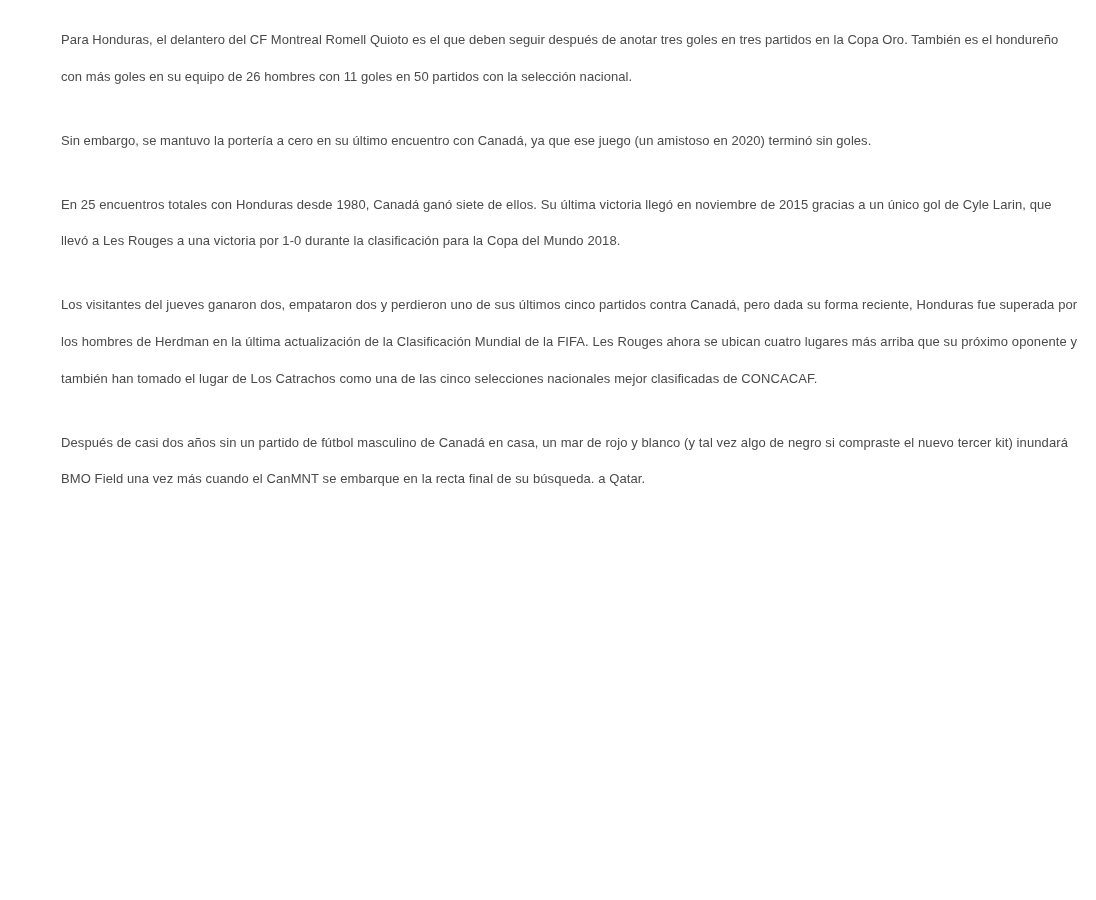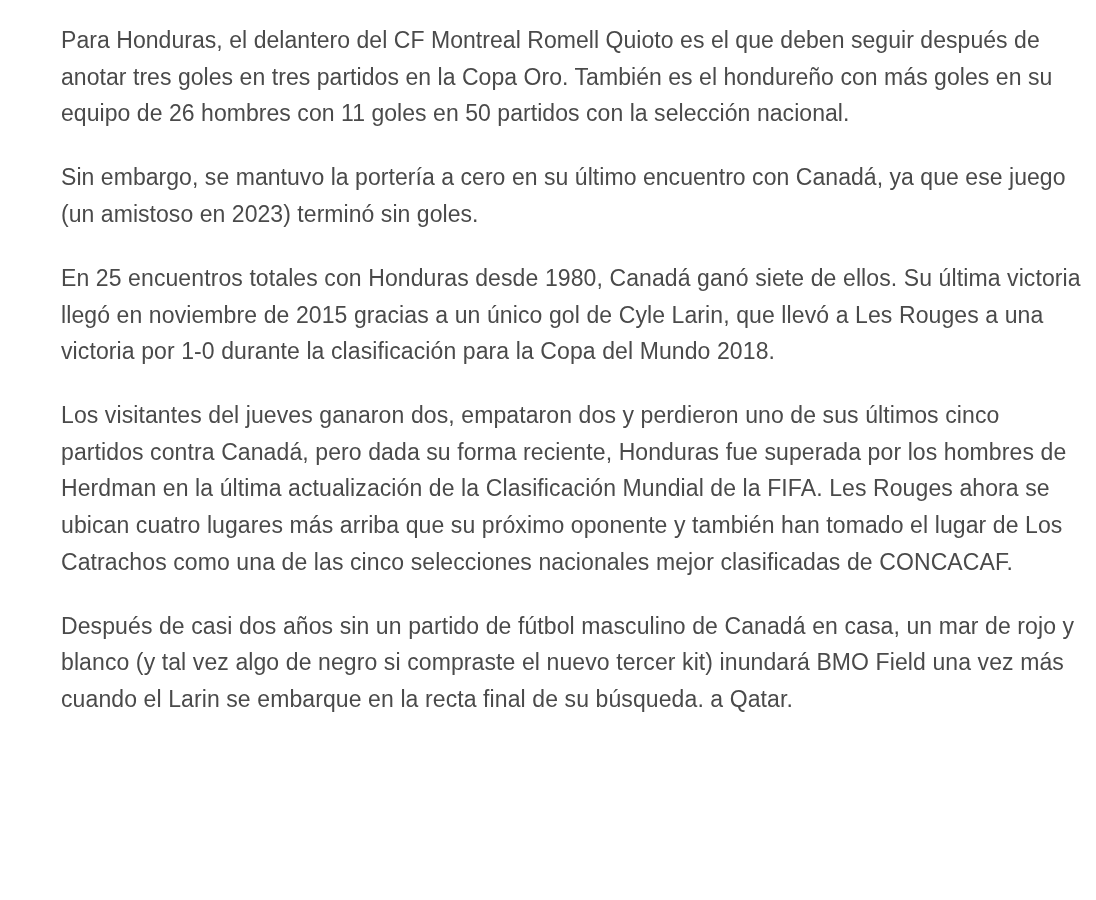--- a/index.html
+++ b/index.html
@@ -19,7 +19,7 @@
       top: 22px;
       width: 1020px;
       font-family: "Liberation Sans", sans-serif;
-      font-size: 23px;
+      font-size: 13px;
       line-height: 36.6px;
       color: #4a4a4a;
     }

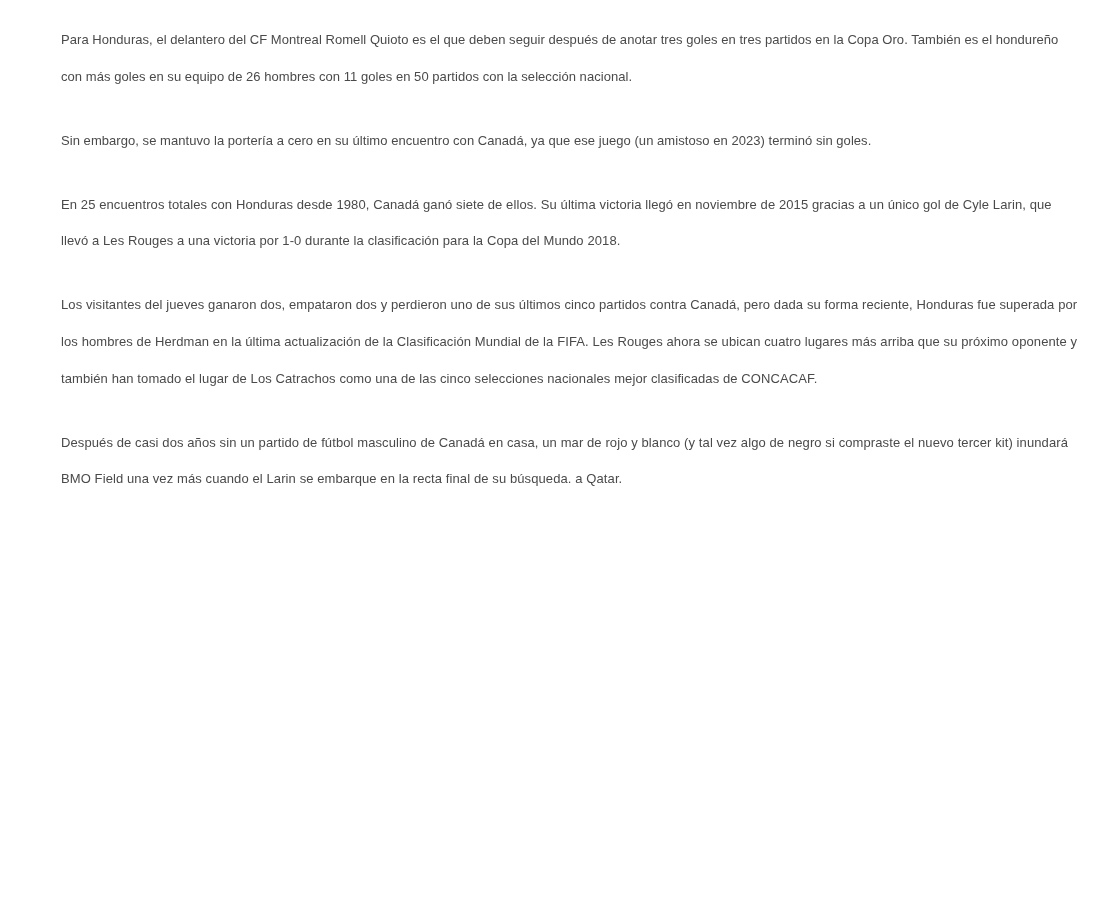--- a/index.html
+++ b/index.html
@@ -40,7 +40,7 @@
 
 <div class="article">
   <p class="p1">Para Honduras, el delantero del CF Montreal Romell Quioto es el que deben seguir después de anotar tres goles en tres partidos en la Copa Oro. También es el hondureño con más goles en su equipo de 26 hombres con 11 goles en 50 partidos con la selección nacional.</p>
-  <p class="p3">Sin embargo, se mantuvo la portería a cero en su último encuentro con Canadá, ya que ese juego (un amistoso en 2023) terminó sin goles.</p>
+  <p class="p3">Sin embargo, se mantuvo la portería a cero en su último encuentro con Canadá, ya que ese juego (un amistoso en 2020) terminó sin goles.</p>
   <p class="p4">En 25 encuentros totales con Honduras desde 1980, Canadá ganó siete de ellos. Su última victoria llegó en noviembre de 2015 gracias a un único gol de Cyle Larin, que llevó a Les Rouges a una victoria por 1-0 durante la clasificación para la Copa del Mundo 2018.</p>
   <p class="p5">Los visitantes del jueves ganaron dos, empataron dos y perdieron uno de sus últimos cinco partidos contra Canadá, pero dada su forma reciente, Honduras fue superada por los hombres de Herdman en la última actualización de la Clasificación Mundial de la FIFA. Les Rouges ahora se ubican cuatro lugares más arriba que su próximo oponente y también han tomado el lugar de Los Catrachos como una de las cinco selecciones nacionales mejor clasificadas de CONCACAF.</p>
   <p class="p6">Después de casi dos años sin un partido de fútbol masculino de Canadá en casa, un mar de rojo y blanco (y tal vez algo de negro si compraste el nuevo tercer kit) inundará BMO Field una vez más cuando el Larin se embarque en la recta final de su búsqueda. a Qatar.</p>

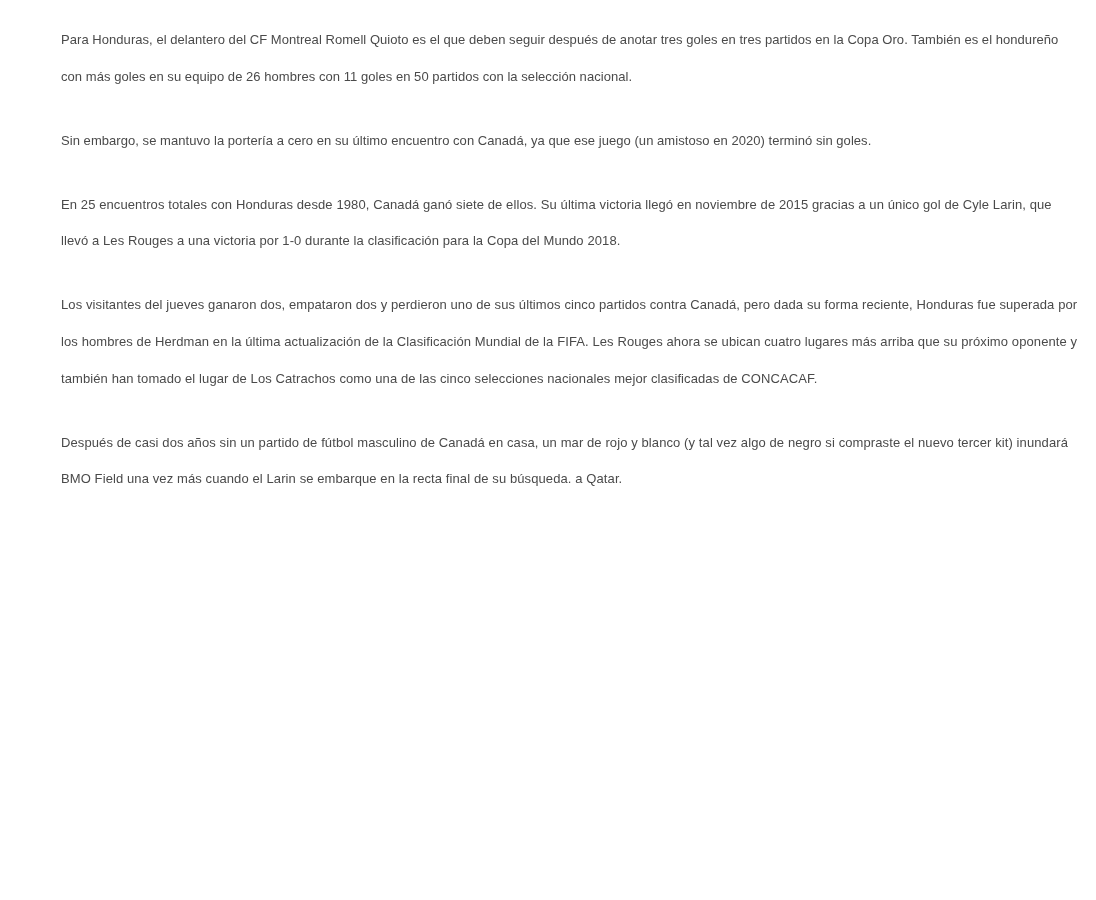--- a/index.html
+++ b/index.html
@@ -43,7 +43,7 @@
   <p class="p3">Sin embargo, se mantuvo la portería a cero en su último encuentro con Canadá, ya que ese juego (un amistoso en 2020) terminó sin goles.</p>
   <p class="p4">En 25 encuentros totales con Honduras desde 1980, Canadá ganó siete de ellos. Su última victoria llegó en noviembre de 2015 gracias a un único gol de Cyle Larin, que llevó a Les Rouges a una victoria por 1-0 durante la clasificación para la Copa del Mundo 2018.</p>
   <p class="p5">Los visitantes del jueves ganaron dos, empataron dos y perdieron uno de sus últimos cinco partidos contra Canadá, pero dada su forma reciente, Honduras fue superada por los hombres de Herdman en la última actualización de la Clasificación Mundial de la FIFA. Les Rouges ahora se ubican cuatro lugares más arriba que su próximo oponente y también han tomado el lugar de Los Catrachos como una de las cinco selecciones nacionales mejor clasificadas de CONCACAF.</p>
-  <p class="p6">Después de casi dos años sin un partido de fútbol masculino de Canadá en casa, un mar de rojo y blanco (y tal vez algo de negro si compraste el nuevo tercer kit) inundará BMO Field una vez más cuando el Larin se embarque en la recta final de su búsqueda. a Qatar.</p>
+  <p class="p6">Después de casi dos años sin un partido de fútbol masculino de Canadá en casa, un mar de rojo y blanco (y tal vez algo de negro si compraste el nuevo tercer kit) inundará BMO Field una vez más cuando el CanMNT se embarque en la recta final de su búsqueda. a Qatar.</p>
 </div>
 
 </body></html>

